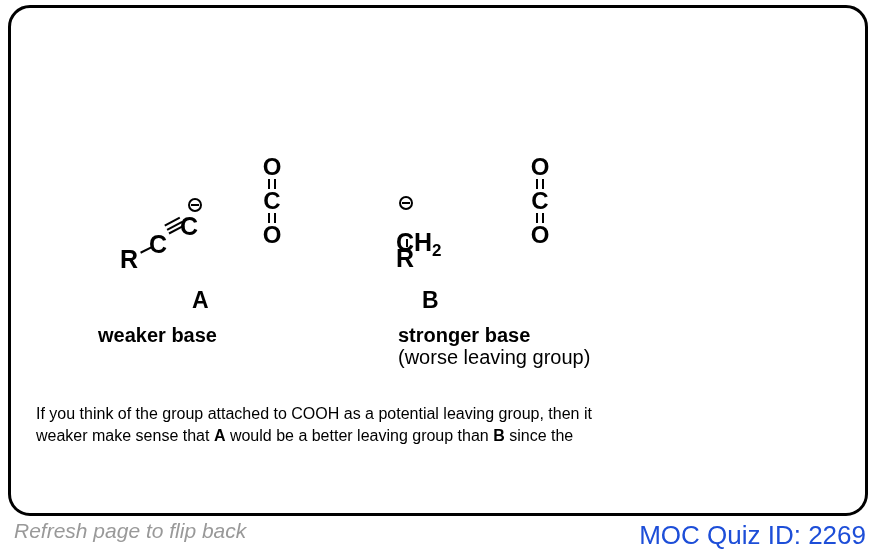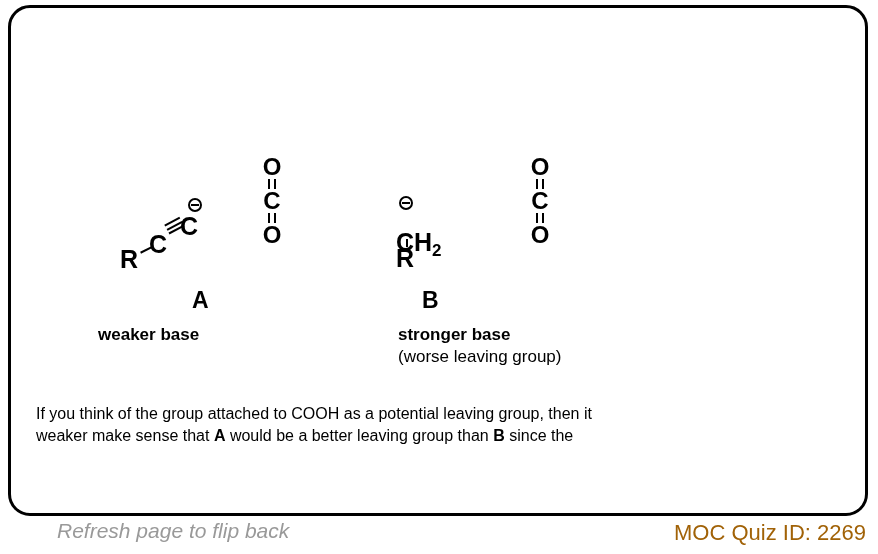--- a/index.html
+++ b/index.html
@@ -35,7 +35,7 @@
 
   .struct-label { font-weight:bold; font-size:23px; line-height:22px; }
 
-  .caption { font-size:17px; line-height:22px; white-space:nowrap; }
+  .caption { font-size:20px; line-height:22px; white-space:nowrap; }
   .caption .cap-bold { font-weight:bold; }
 
   .explanation { font-size:16px; line-height:22px; width:820px; }

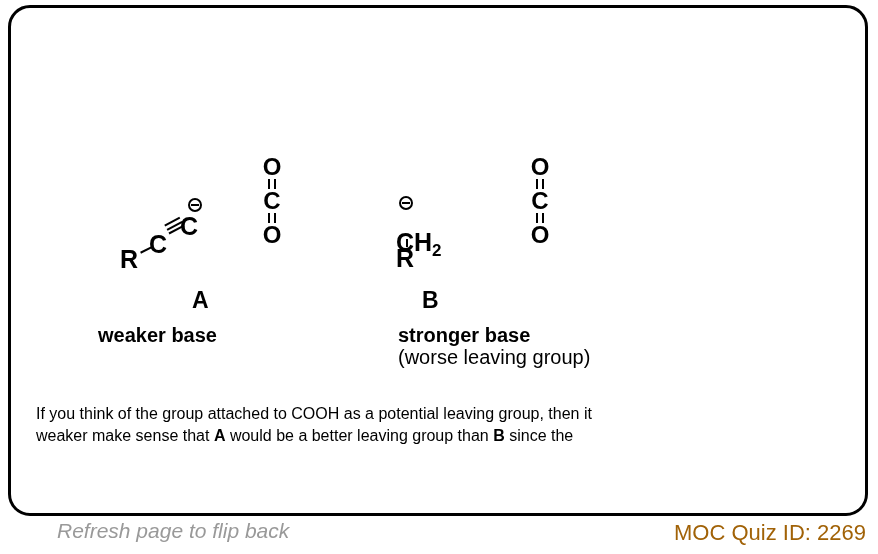--- a/index.html
+++ b/index.html
@@ -118,7 +118,7 @@
 
 </div>
 
-<div class="abs footer-hint" style="left:14px; top:519px;margin-left:43px;">Refresh page to flip back</div>
+<div class="abs footer-hint" style="left:14px; top:519px;">Refresh page to flip back</div>
 <div class="abs footer-id" style="right:12px; top:520px;">MOC Quiz ID: 2269</div>
 
 </body></html>

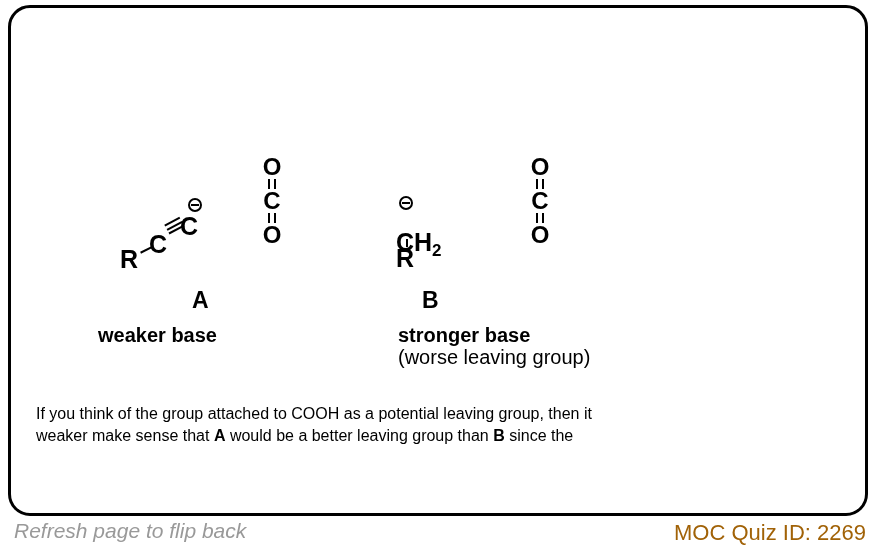--- a/index.html
+++ b/index.html
@@ -42,7 +42,7 @@
   .explanation b { font-weight:bold; }
 
   .footer-hint { font-size:21px; font-style:italic; color:#999; white-space:nowrap; }
-  .footer-id   { font-size:22px; color:#a16207; white-space:nowrap; text-align:right; }
+  .footer-id   { font-size:26px; color:#1d4ed8; white-space:nowrap; text-align:right; }
 </style>
 </head>
 <body>

